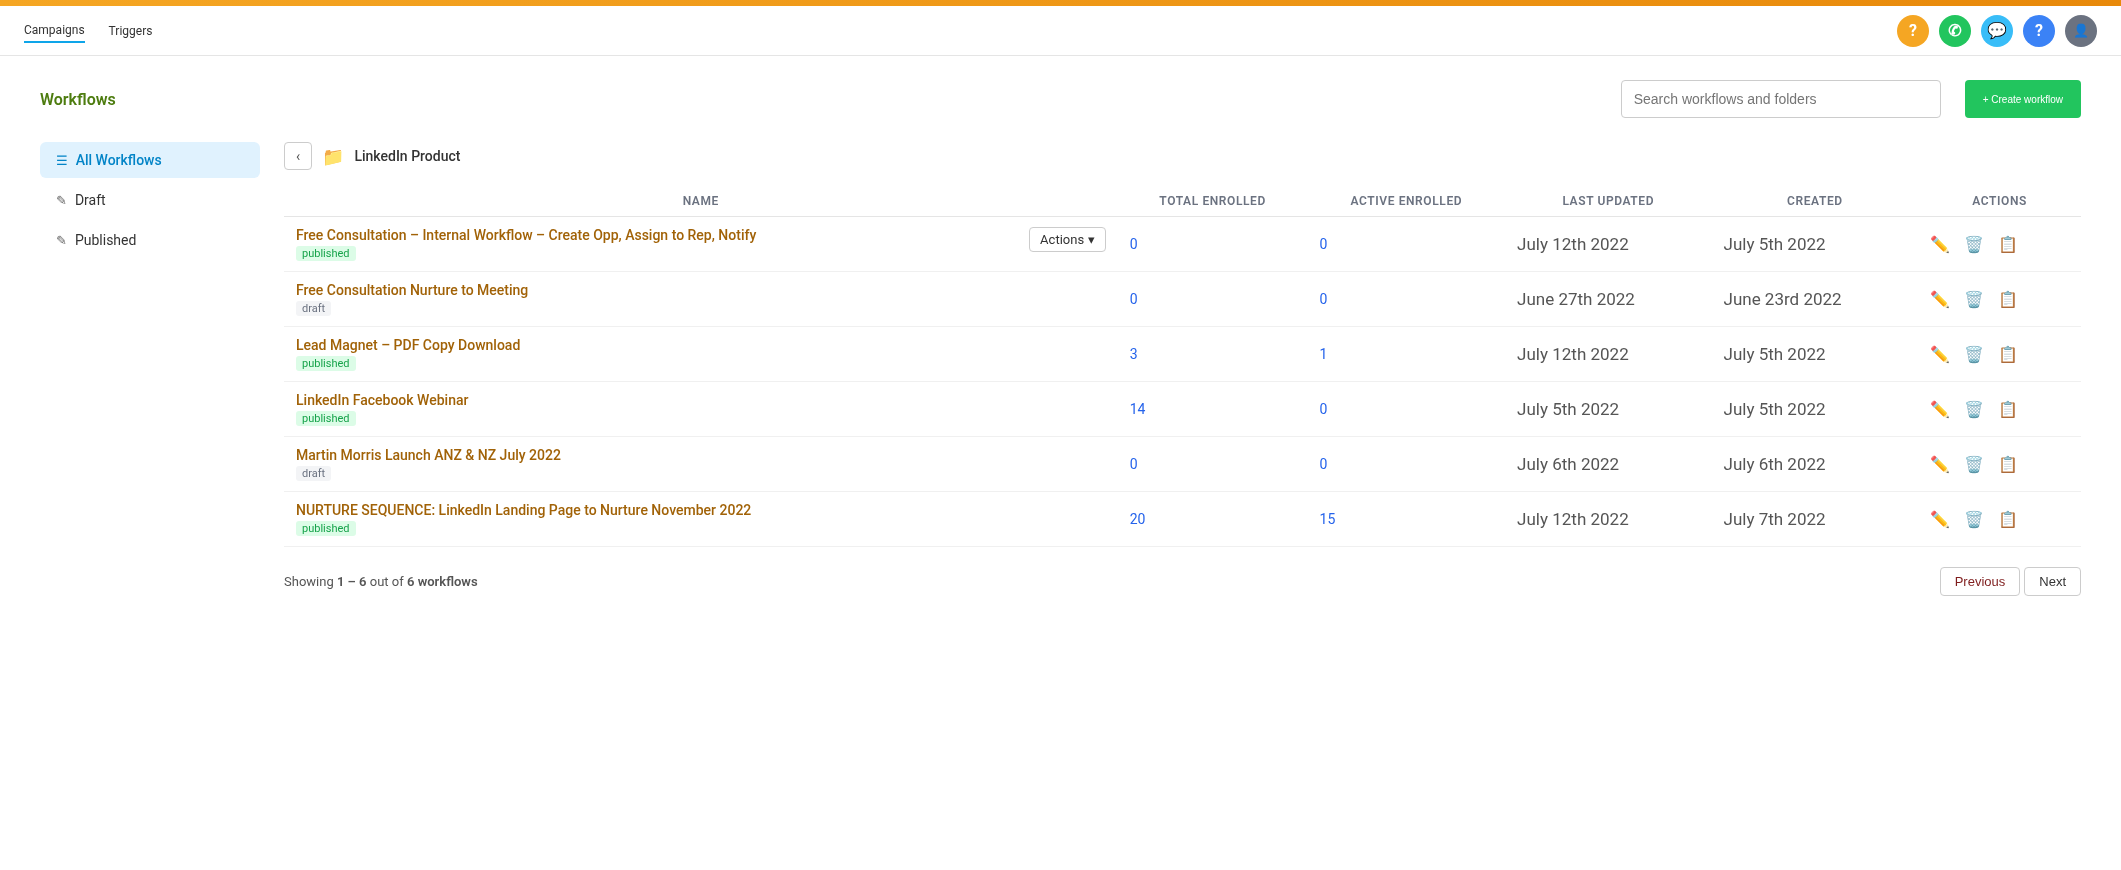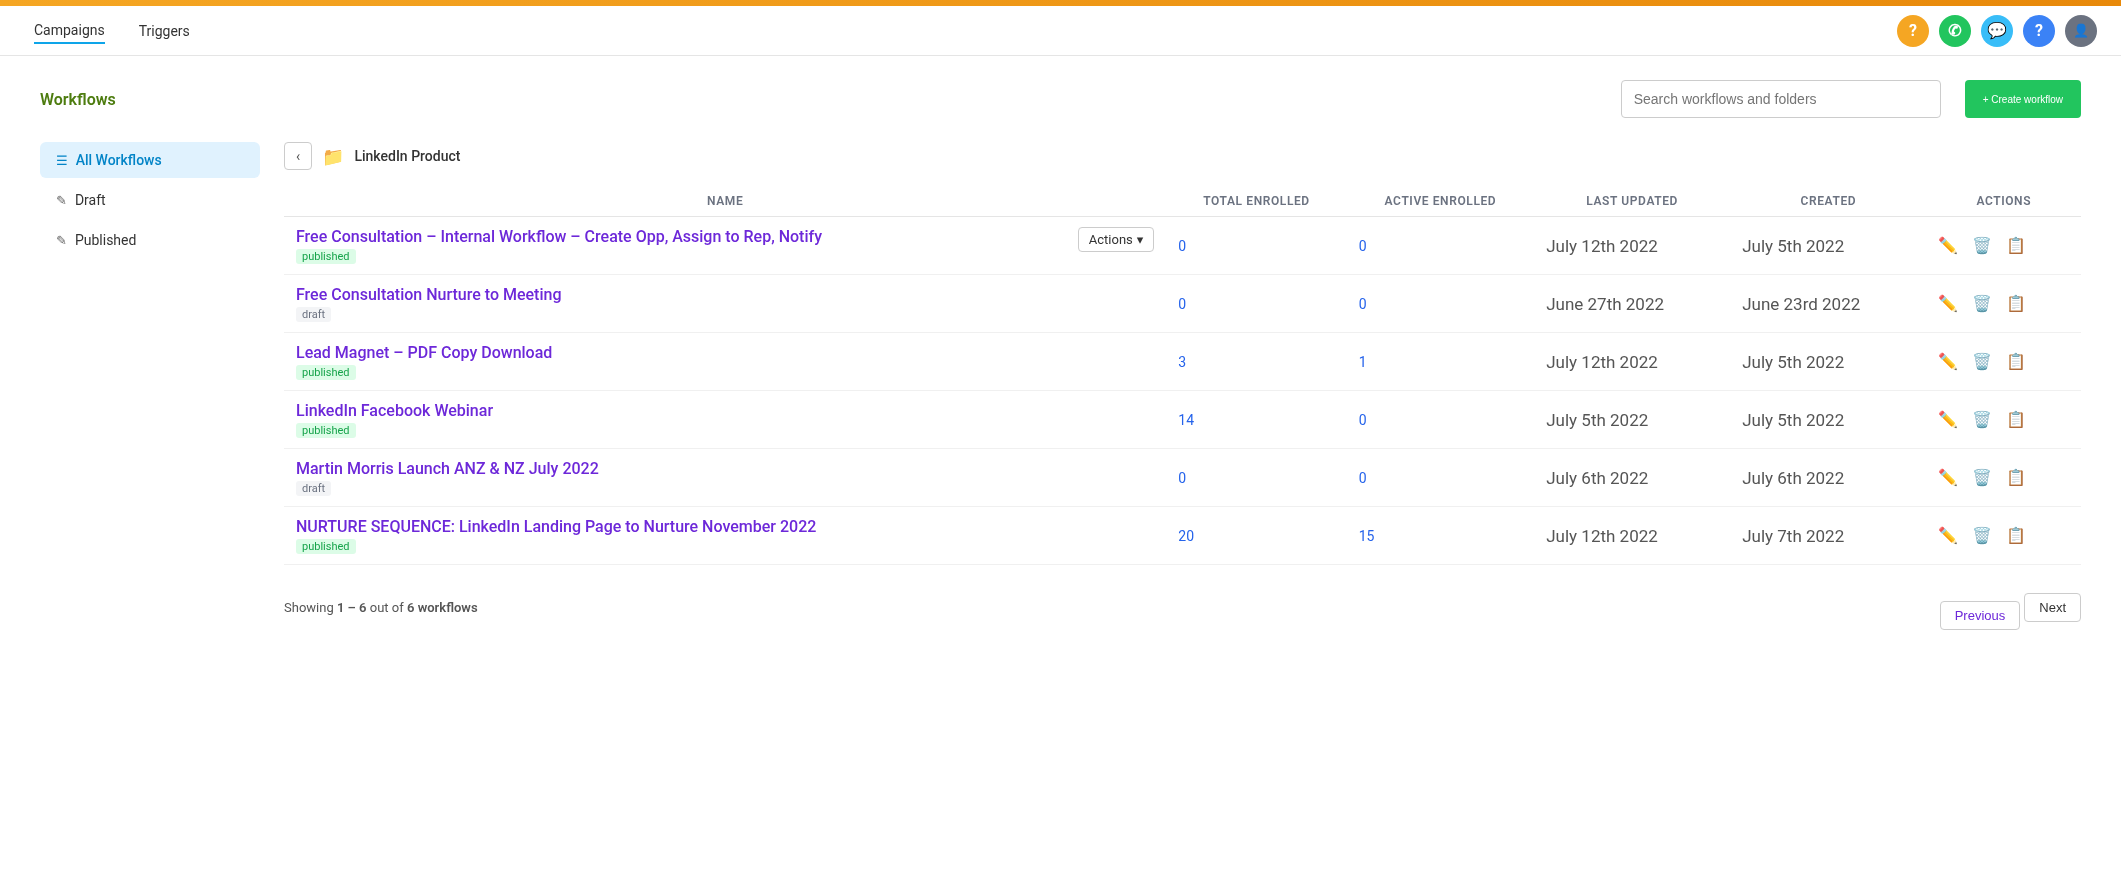--- a/index.html
+++ b/index.html
@@ -21,12 +21,11 @@
     }
     .nav-links { display: flex; gap: 24px; align-items: center; }
     .nav-link {
-      font-size: 14px;
+      font-size: 12px;
       color: #333;
       cursor: pointer;
       text-decoration: none;
       padding: 4px 0;
-      margin-left: 10px;
     }
     .nav-link.active {
       color: #333;

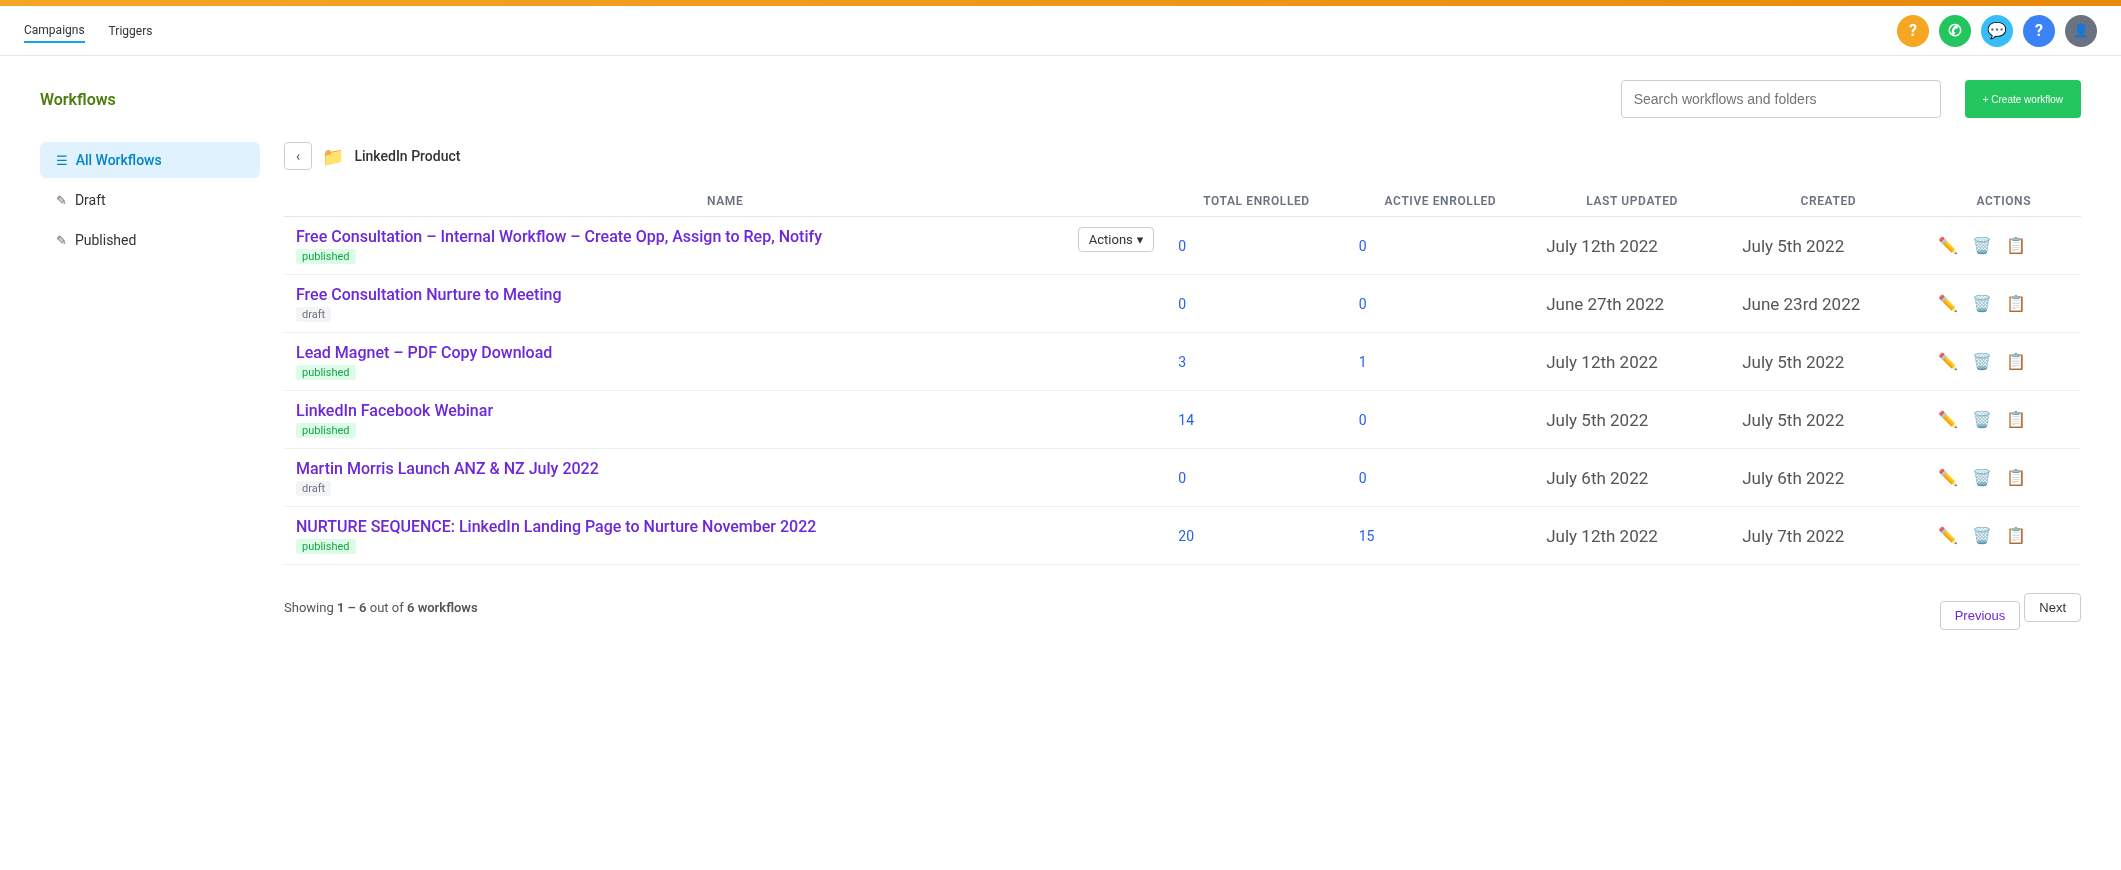--- a/index.html
+++ b/index.html
@@ -156,9 +156,9 @@
       vertical-align: middle;
     }
     .workflow-name-link {
-      color: #6d28d9;
+      color: #a16207;
       text-decoration: none;
-      font-size: 16px;
+      font-size: 14px;
       font-weight: 500;
       display: block;
     }

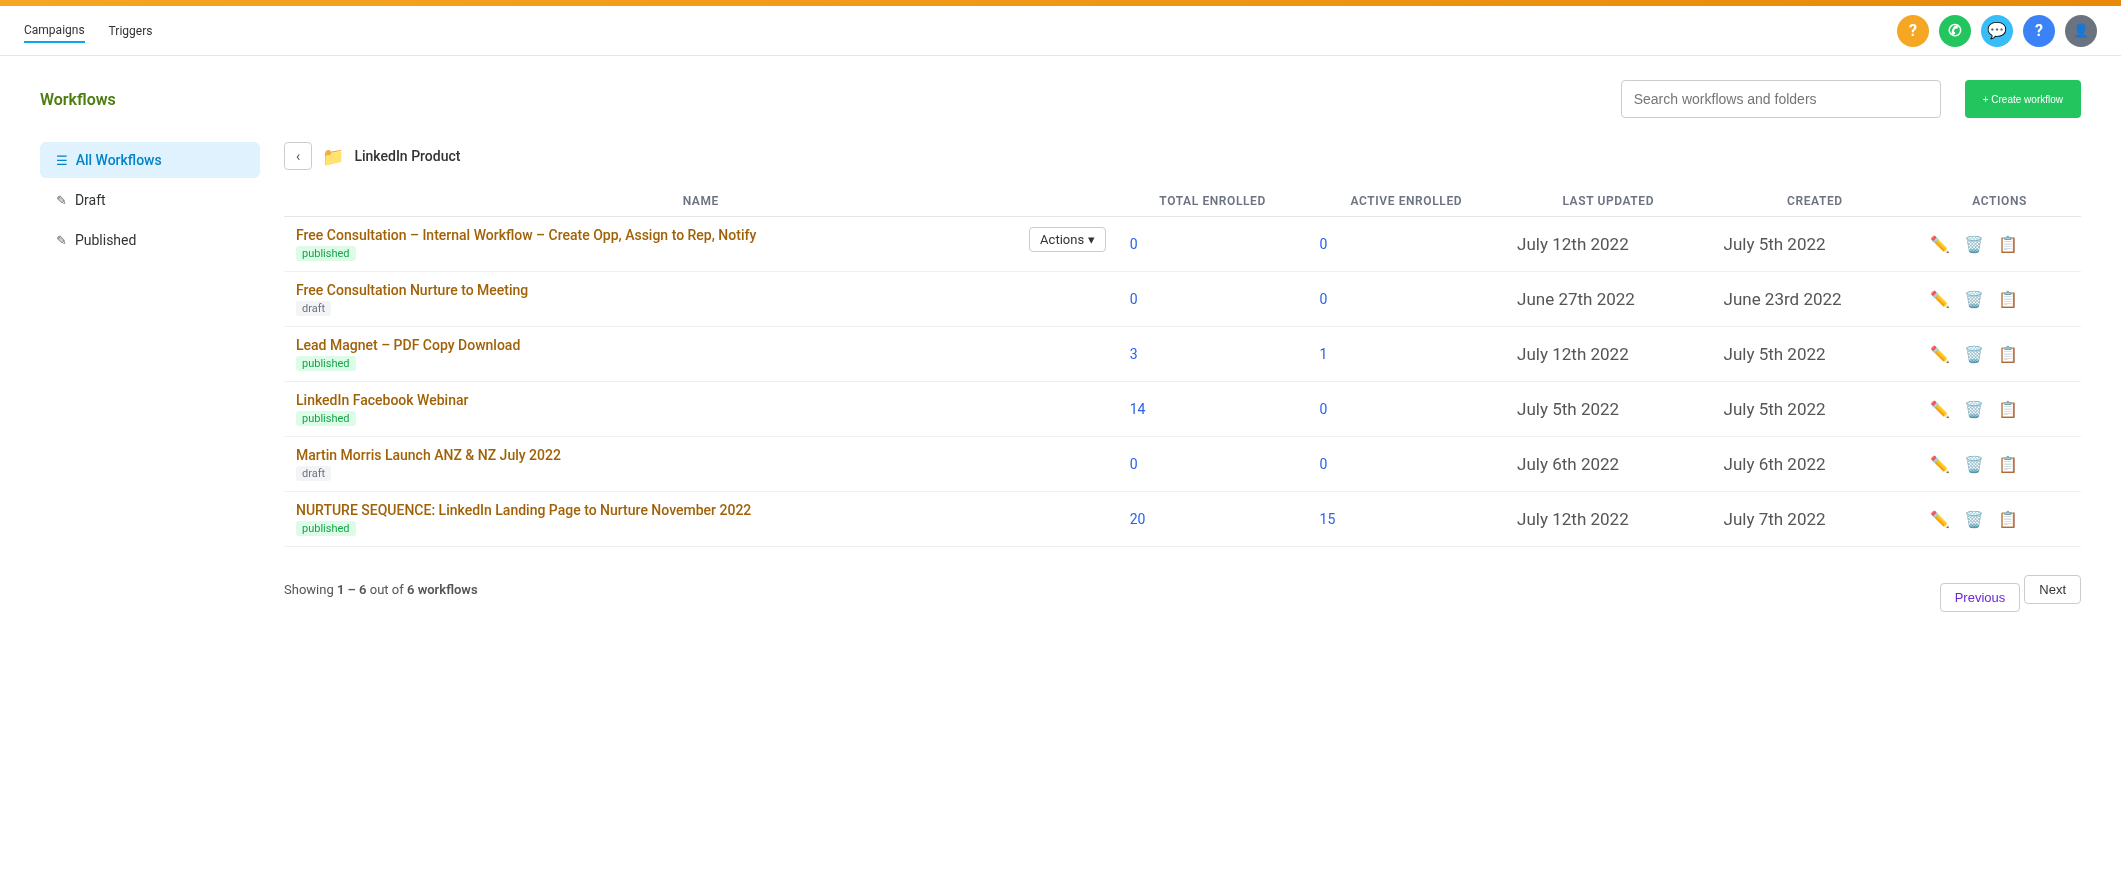--- a/index.html
+++ b/index.html
@@ -225,7 +225,7 @@
       cursor: pointer;
       color: #333;
     }
-    .page-btn.disabled { color: #6d28d9; cursor: default; margin-top: 16px; }
+    .page-btn.disabled { color: #7f1d1d; cursor: default; }
   </style>
 </head>
 <body>

